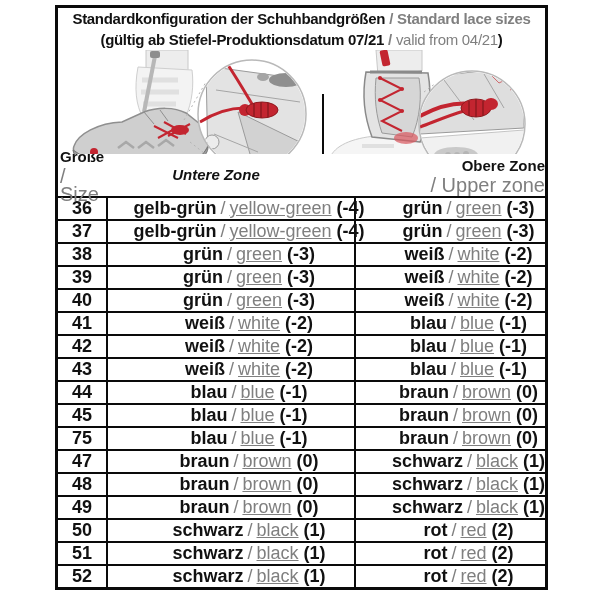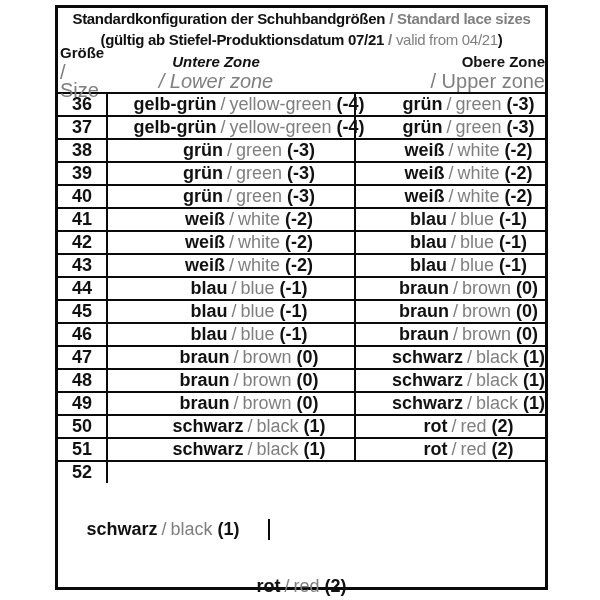--- a/index.html
+++ b/index.html
@@ -184,7 +184,6 @@
     </div>
     <div class="h-lower">
       <span class="h-de">Untere Zone</span>
-      <span class="h-en">/ Lower zone</span>
     </div>
     <div class="h-gap"></div>
     <div class="h-upper">

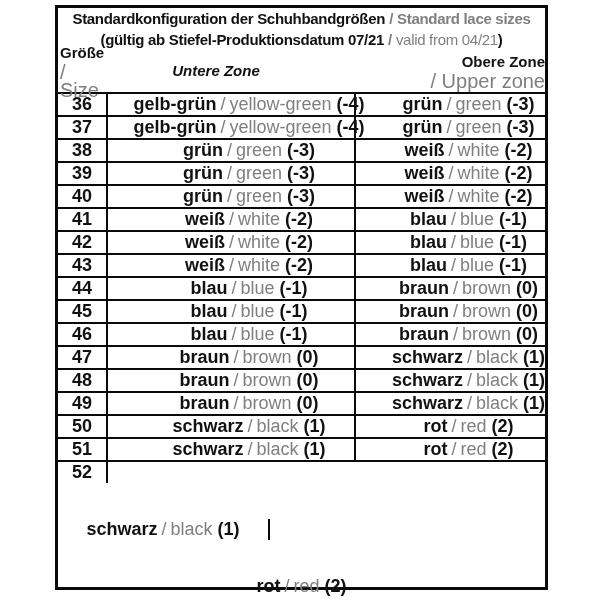--- a/index.html
+++ b/index.html
@@ -45,7 +45,7 @@
   .cell-text { white-space:nowrap; }
   .de  { font-weight:bold; color:var(--ink); }
   .sep { color:var(--muted); margin:0 4px; }
-  .en  { color:var(--muted); }
+  .en  { color:var(--muted);text-decoration:underline; }
   .num { font-weight:bold; color:var(--ink); margin-left:5px; }
 
   

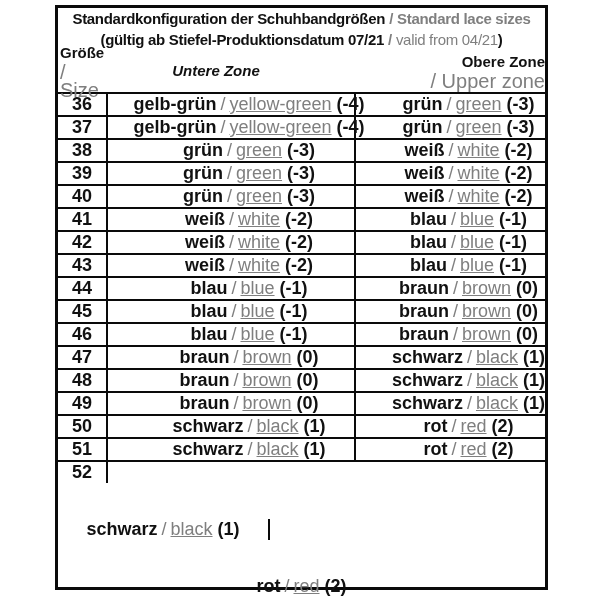--- a/index.html
+++ b/index.html
@@ -315,7 +315,7 @@
 
   <div class="row">
     <div class="c-size">
-      <span>46</span>
+      <span>75</span>
     </div>
     <div class="c-lower">
       <span class="cell-text"><span class="de">blau</span><span class="sep">/</span><span class="en">blue</span><span class="num">(-1)</span></span>

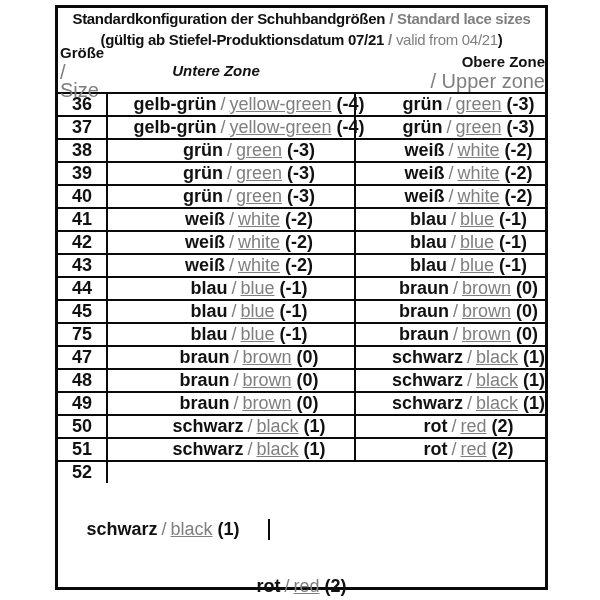--- a/index.html
+++ b/index.html
@@ -36,7 +36,7 @@
   
   .table-body { flex:1; display:flex; flex-direction:column; }
   .row { flex:1; display:flex; border-bottom:2px solid var(--line); font-size:18px;gap:36px; }
-  .row:last-child { border-bottom:none;flex-direction:column; }
+  .row:last-child { border-bottom:none; }
   .c-size  { width:50px; border-right:2px solid var(--line);
              display:flex; align-items:center; justify-content:center; font-weight:bold; }
   .c-lower { width:212px; border-right:2px solid var(--line);

